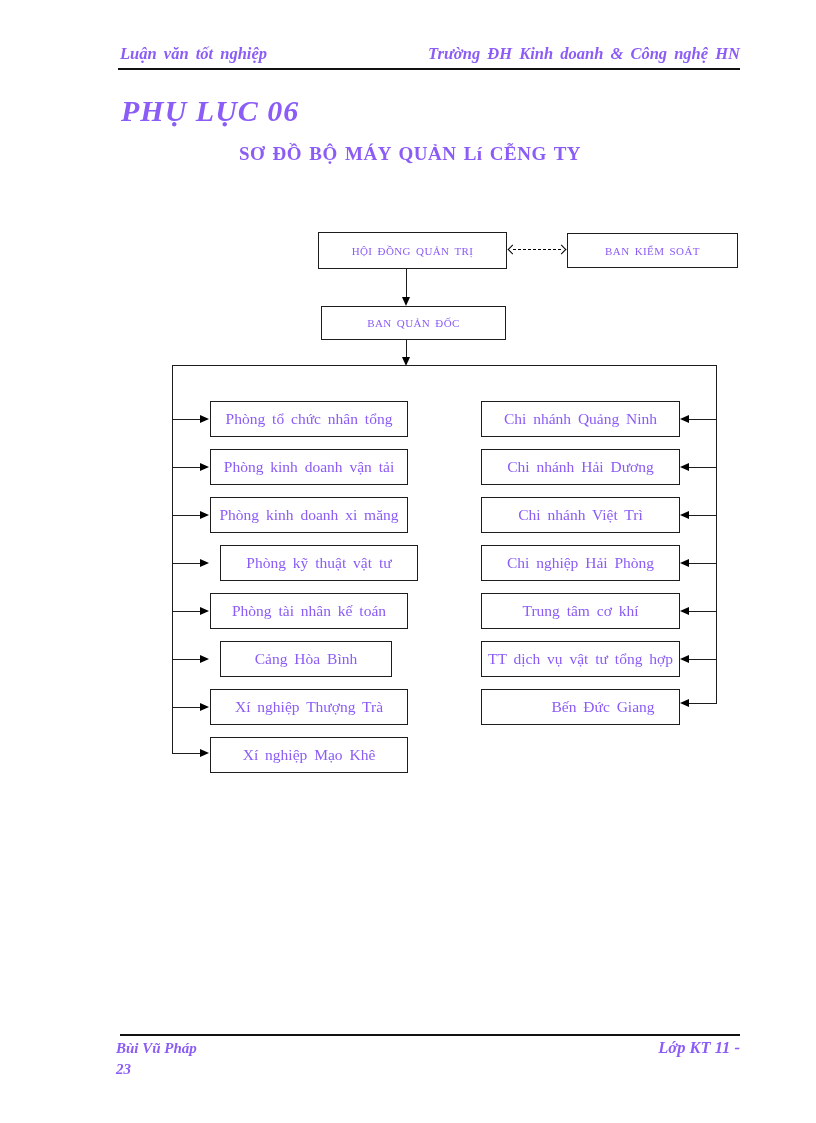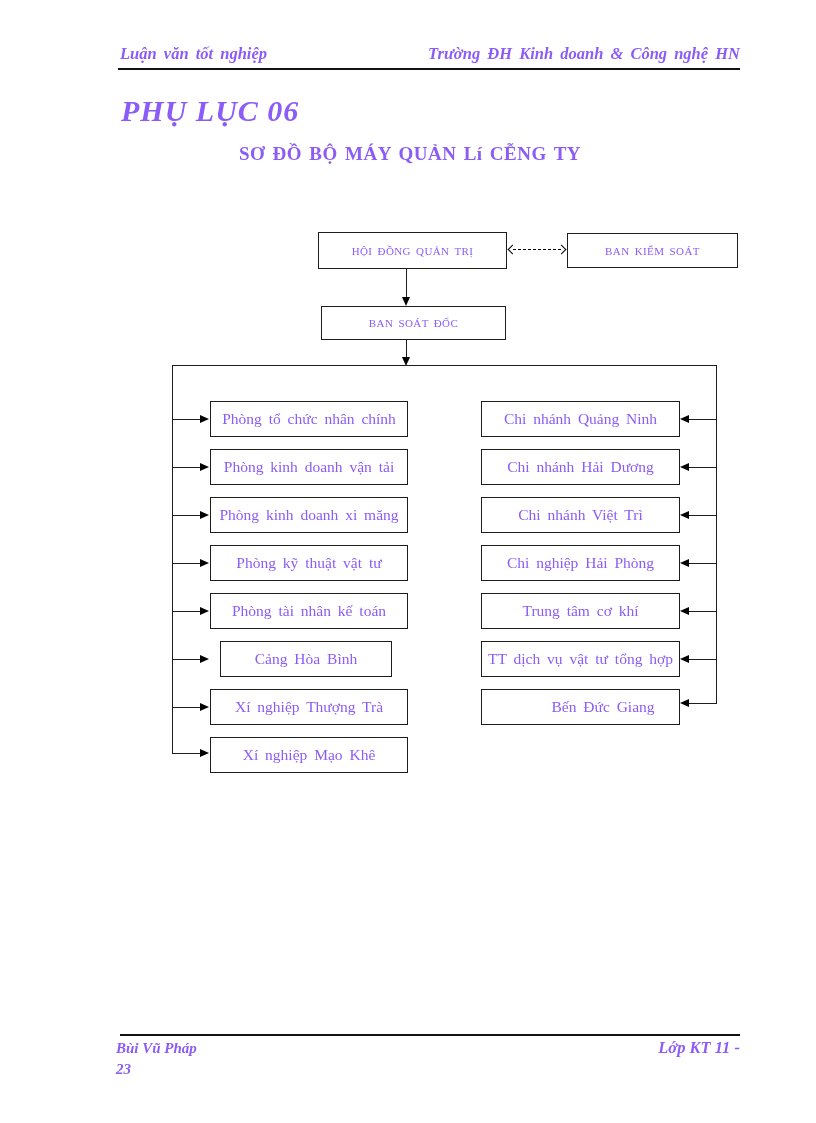--- a/index.html
+++ b/index.html
@@ -73,7 +73,7 @@
     <div class="ah-down" style="left:402px;top:297px;"></div>
 
     <div class="node node-top" style="left:321px;top:306px;width:185px;height:34px;">
-      <span>BAN SOÁT ĐỐC</span>
+      <span>BAN QUẢN ĐỐC</span>
     </div>
 
     <div class="vline" style="left:406px;top:340px;height:18px;"></div>

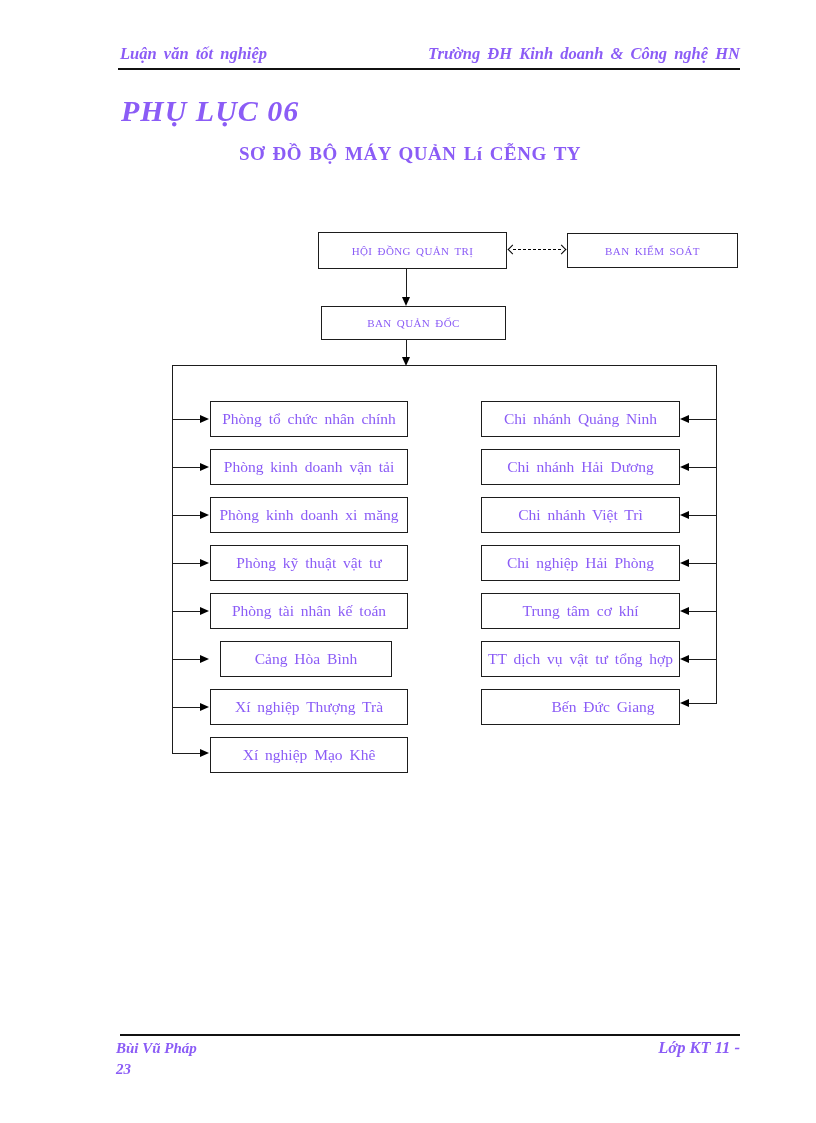--- a/index.html
+++ b/index.html
@@ -116,7 +116,7 @@
       <div class="ah-left" style="left:680px;top:699px;"></div>
 
     <div class="node unit" style="left:210px;top:401px;width:198px;height:36px;">
-        <span>Phòng tổ chức nhân chính</span>
+        <span>Phòng tổ chức nhân tổng</span>
       </div>
     <div class="node unit" style="left:210px;top:449px;width:198px;height:36px;">
         <span>Phòng kinh doanh vận tải</span>

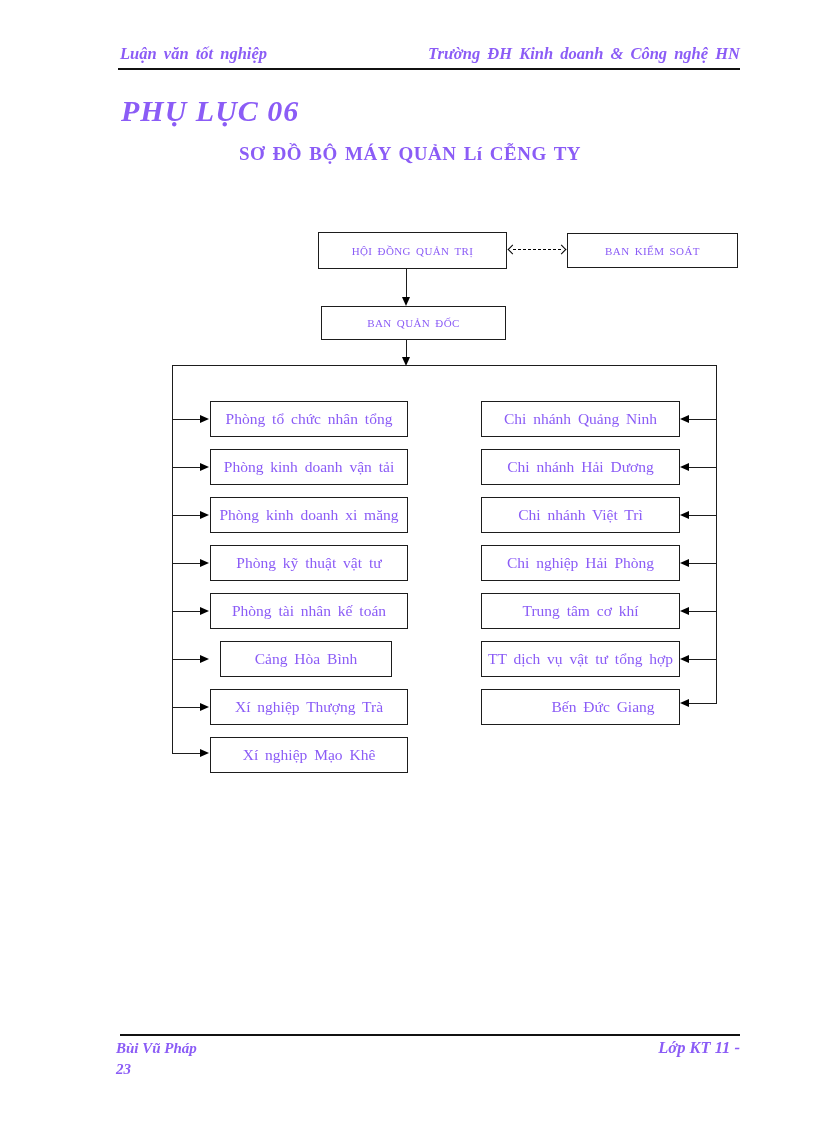--- a/index.html
+++ b/index.html
@@ -124,7 +124,7 @@
     <div class="node unit" style="left:210px;top:497px;width:198px;height:36px;">
         <span>Phòng kinh doanh xi măng</span>
       </div>
-    <div class="node unit" style="left:210px;top:545px;width:198px;height:36px;">
+    <div class="node unit" style="left:220px;top:545px;width:198px;height:36px;">
         <span>Phòng kỹ thuật vật tư</span>
       </div>
     <div class="node unit" style="left:210px;top:593px;width:198px;height:36px;">

